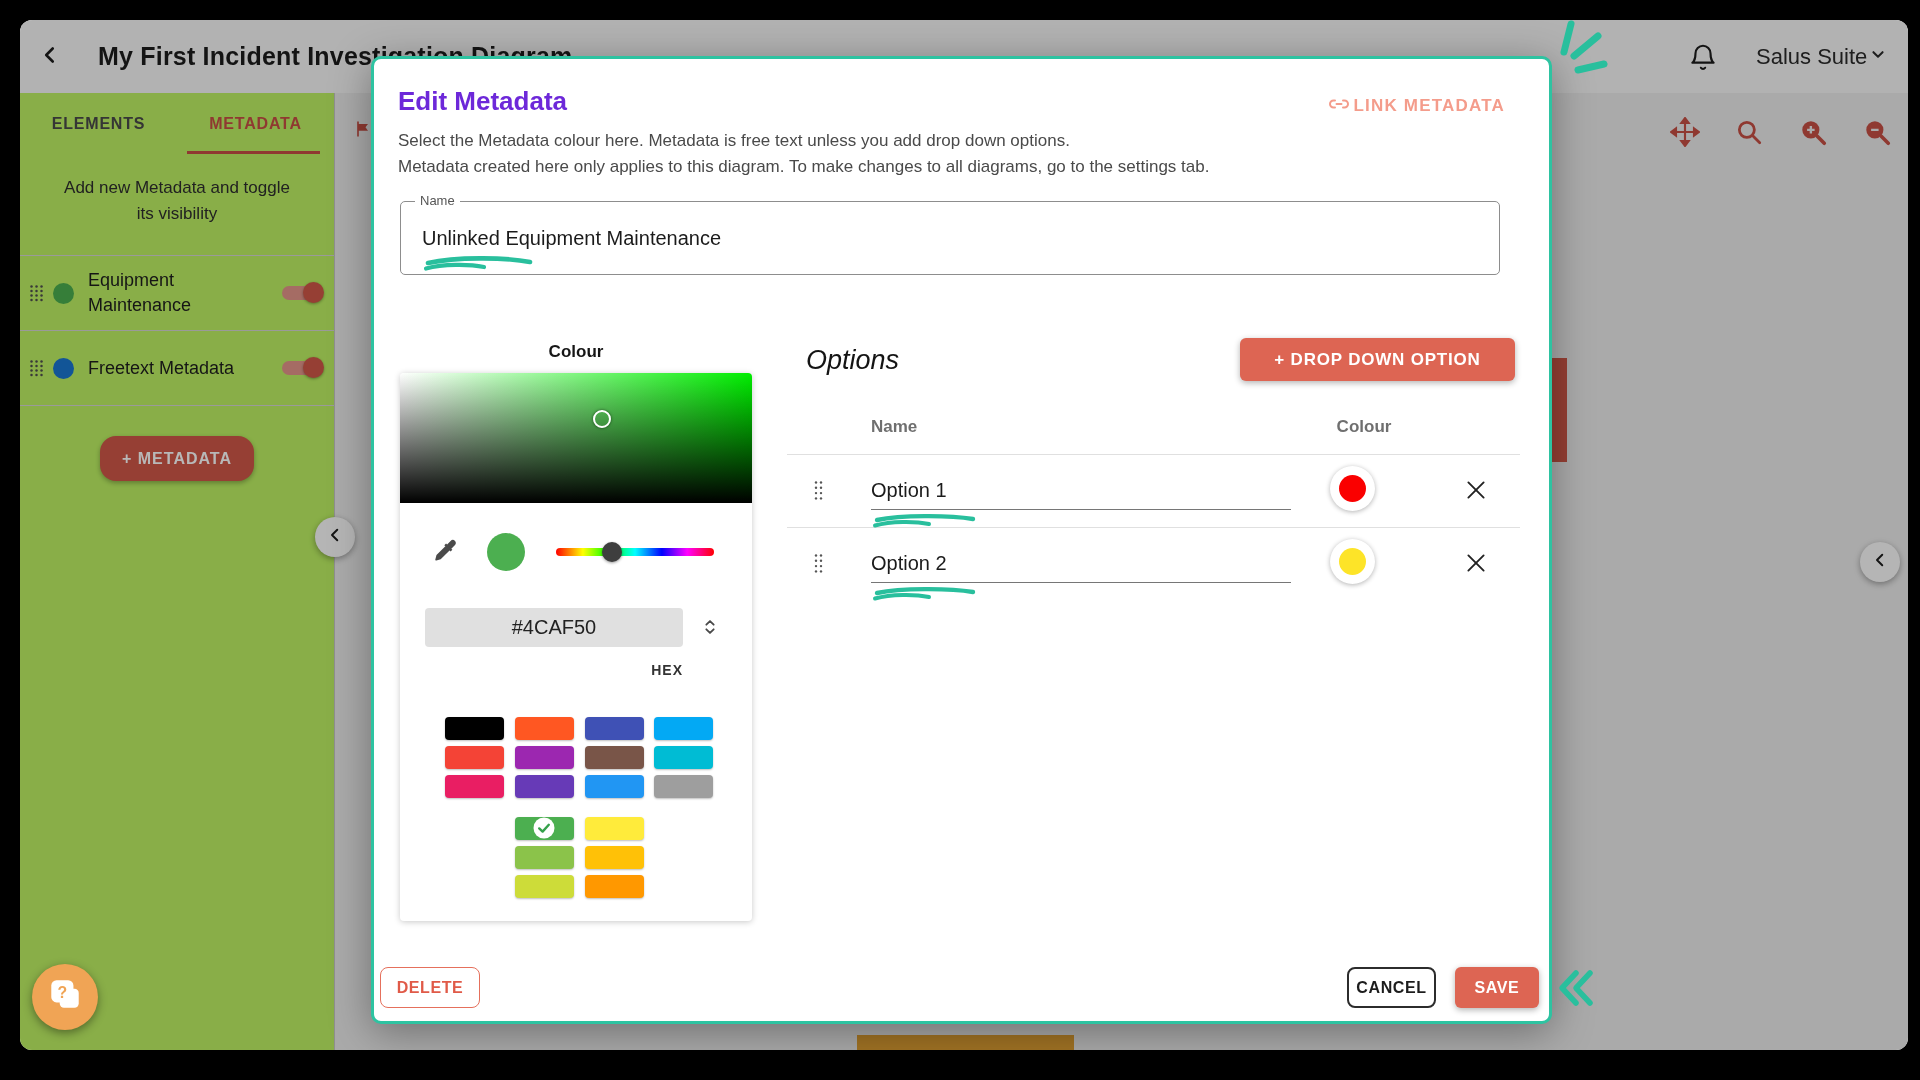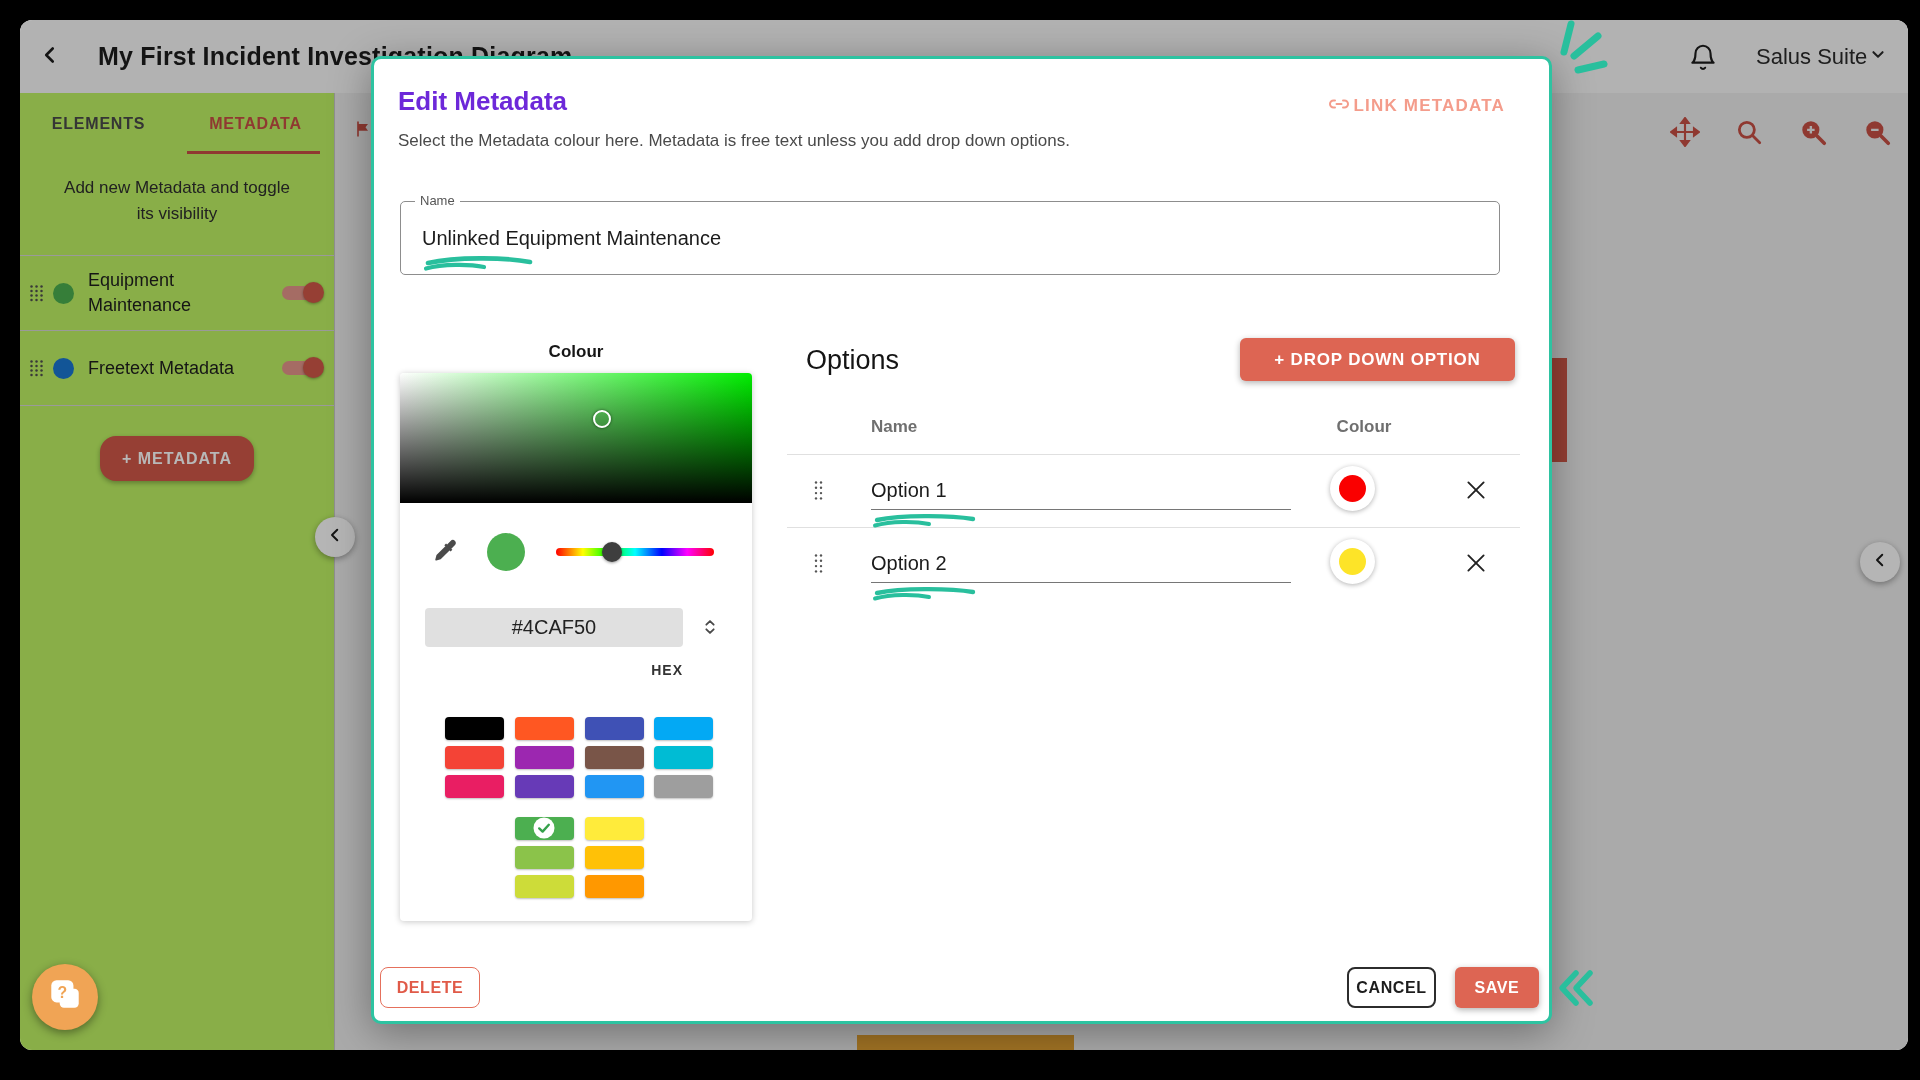--- a/index.html
+++ b/index.html
@@ -278,6 +278,7 @@
     </div>
     <div class="modal-desc">
       <div>Select the Metadata colour here. Metadata is free text unless you add drop down options.</div>
+      <div>Metadata created here only applies to this diagram. To make changes to all diagrams, go to the settings tab.</div>
     </div>
 
     <div class="name-field">

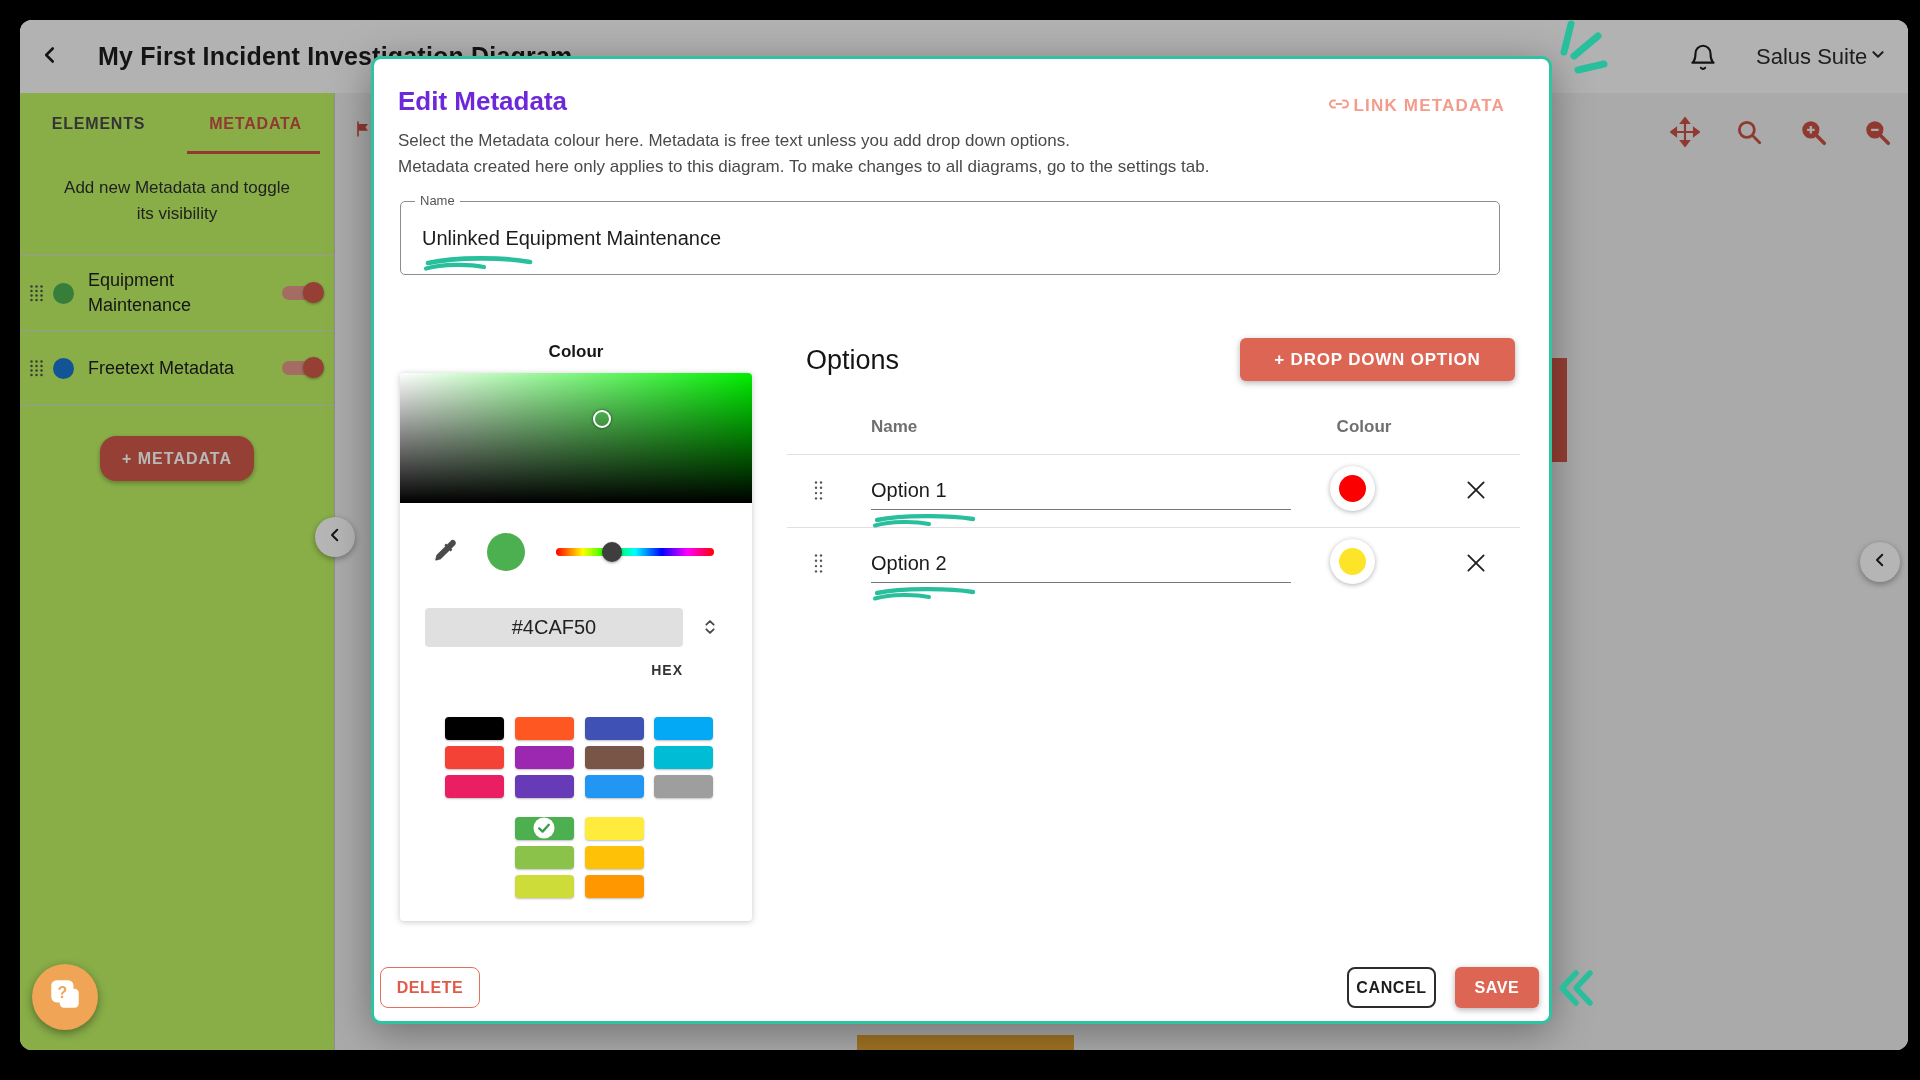--- a/index.html
+++ b/index.html
@@ -79,7 +79,7 @@
   .swatch{position:absolute;width:59px;height:23px;border-radius:4px;box-shadow:0 1px 2px rgba(0,0,0,.25);cursor:pointer;}
   .swatch-check{position:absolute;left:18px;top:0;width:22px;height:22px;}
   
-  .options-heading{position:absolute;left:432px;top:286px;font-size:27px;font-weight:400;color:#141414;}
+  .options-heading{position:absolute;left:432px;top:286px;font-size:27px;font-weight:400;color:#141414;font-style:italic;}
   .add-option-btn{position:absolute;left:866px;top:279px;width:275px;height:43px;background:#dd6553;color:#fff;border:none;
     border-radius:6px;font-size:17px;font-weight:700;letter-spacing:0.8px;box-shadow:0 2px 6px rgba(0,0,0,.3);
     font-family:inherit;cursor:pointer;}

